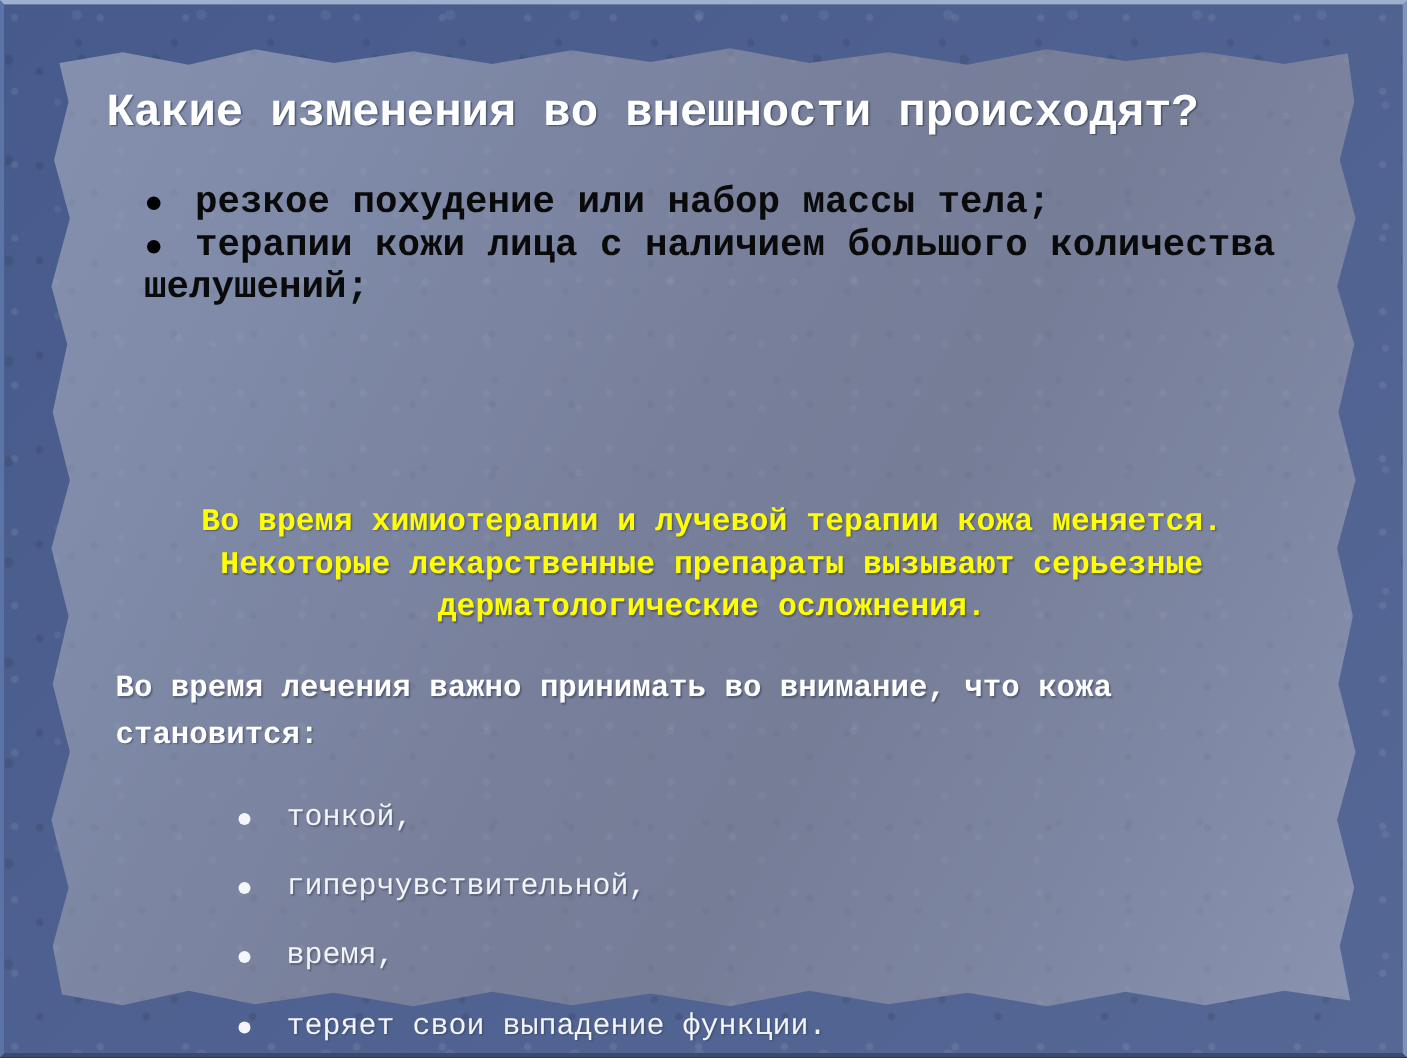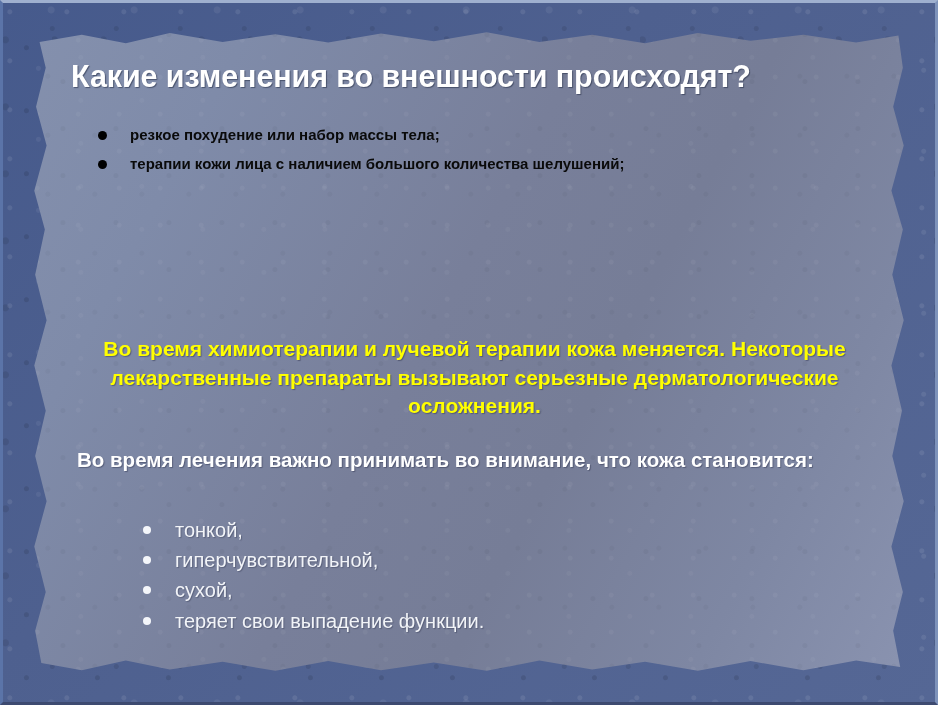--- a/index.html
+++ b/index.html
@@ -96,6 +96,7 @@
   #content {
     position: absolute;
     inset: 0;
+    font-family: Liberation Mono, monospace;
   }
 
   #slide-title {

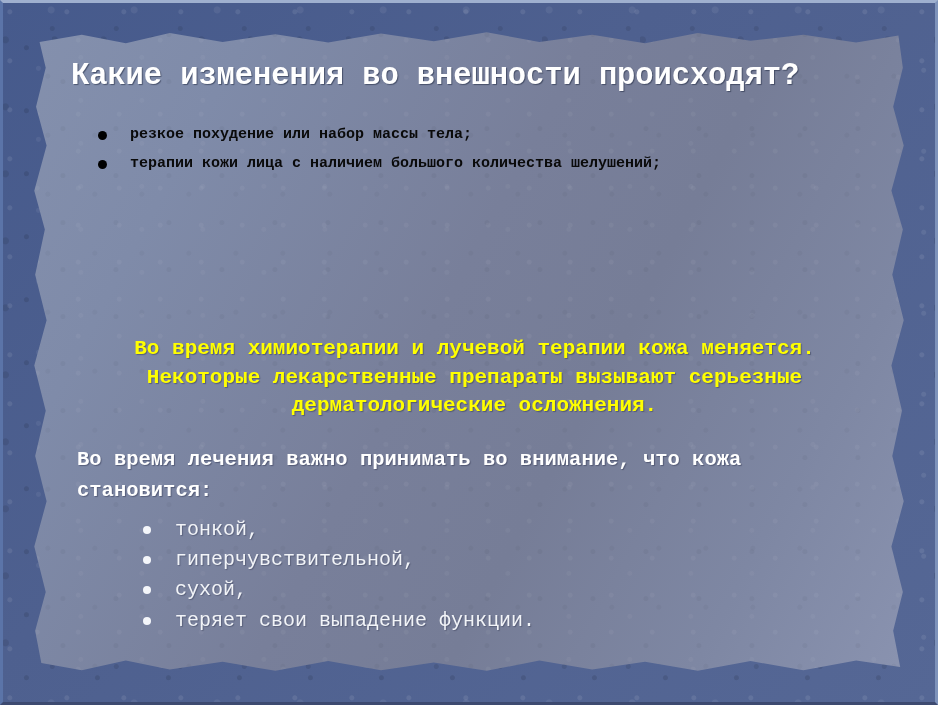--- a/index.html
+++ b/index.html
@@ -122,7 +122,7 @@
     margin: 0;
     padding: 0;
     color: #0a0a0a;
-    font-size: 15px;
+    font-size: 25px;
     font-weight: bold;
     line-height: 28.6px;
   }

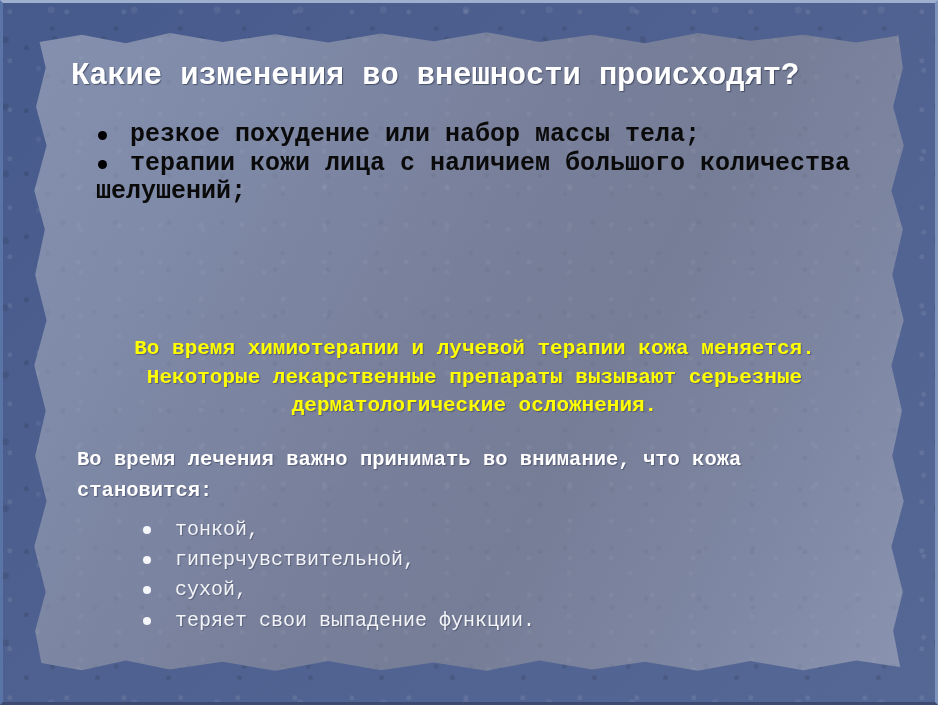--- a/index.html
+++ b/index.html
@@ -191,7 +191,7 @@
   #skin-list li {
     position: relative;
     padding-left: 34px;
-    margin: 0;
+    margin: 16px;
     text-shadow: 1px 1px 1px rgba(45,50,75,.40);
   }
   #skin-list li .dot {

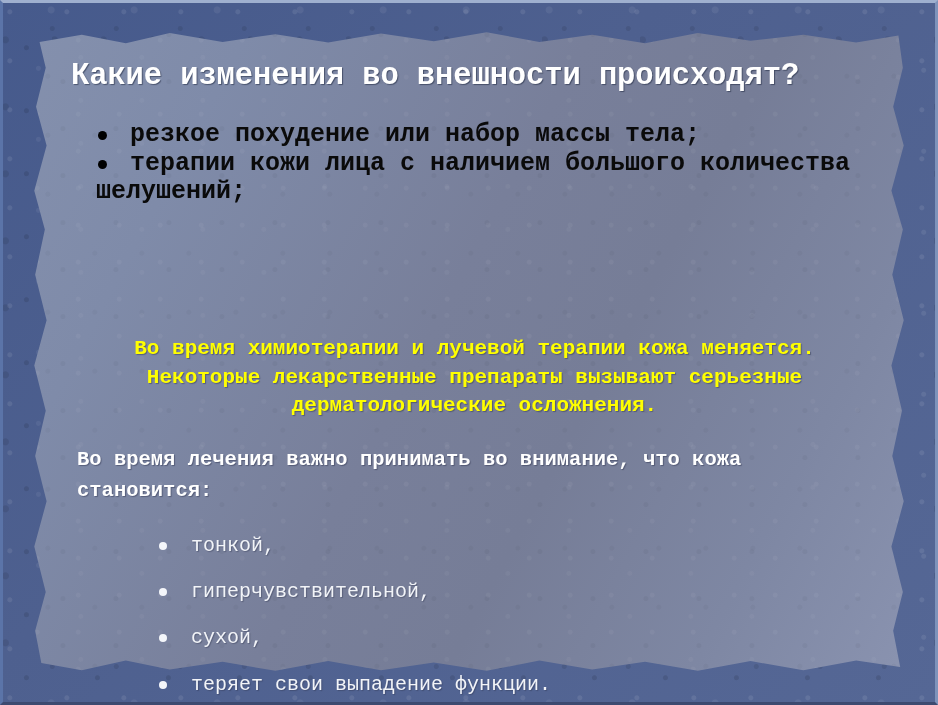--- a/index.html
+++ b/index.html
@@ -245,7 +245,7 @@
       </li>
       <li>
         <span class="dot"></span>
-        <span>сухой,</span>
+        <span>время,</span>
       </li>
       <li>
         <span class="dot"></span>

